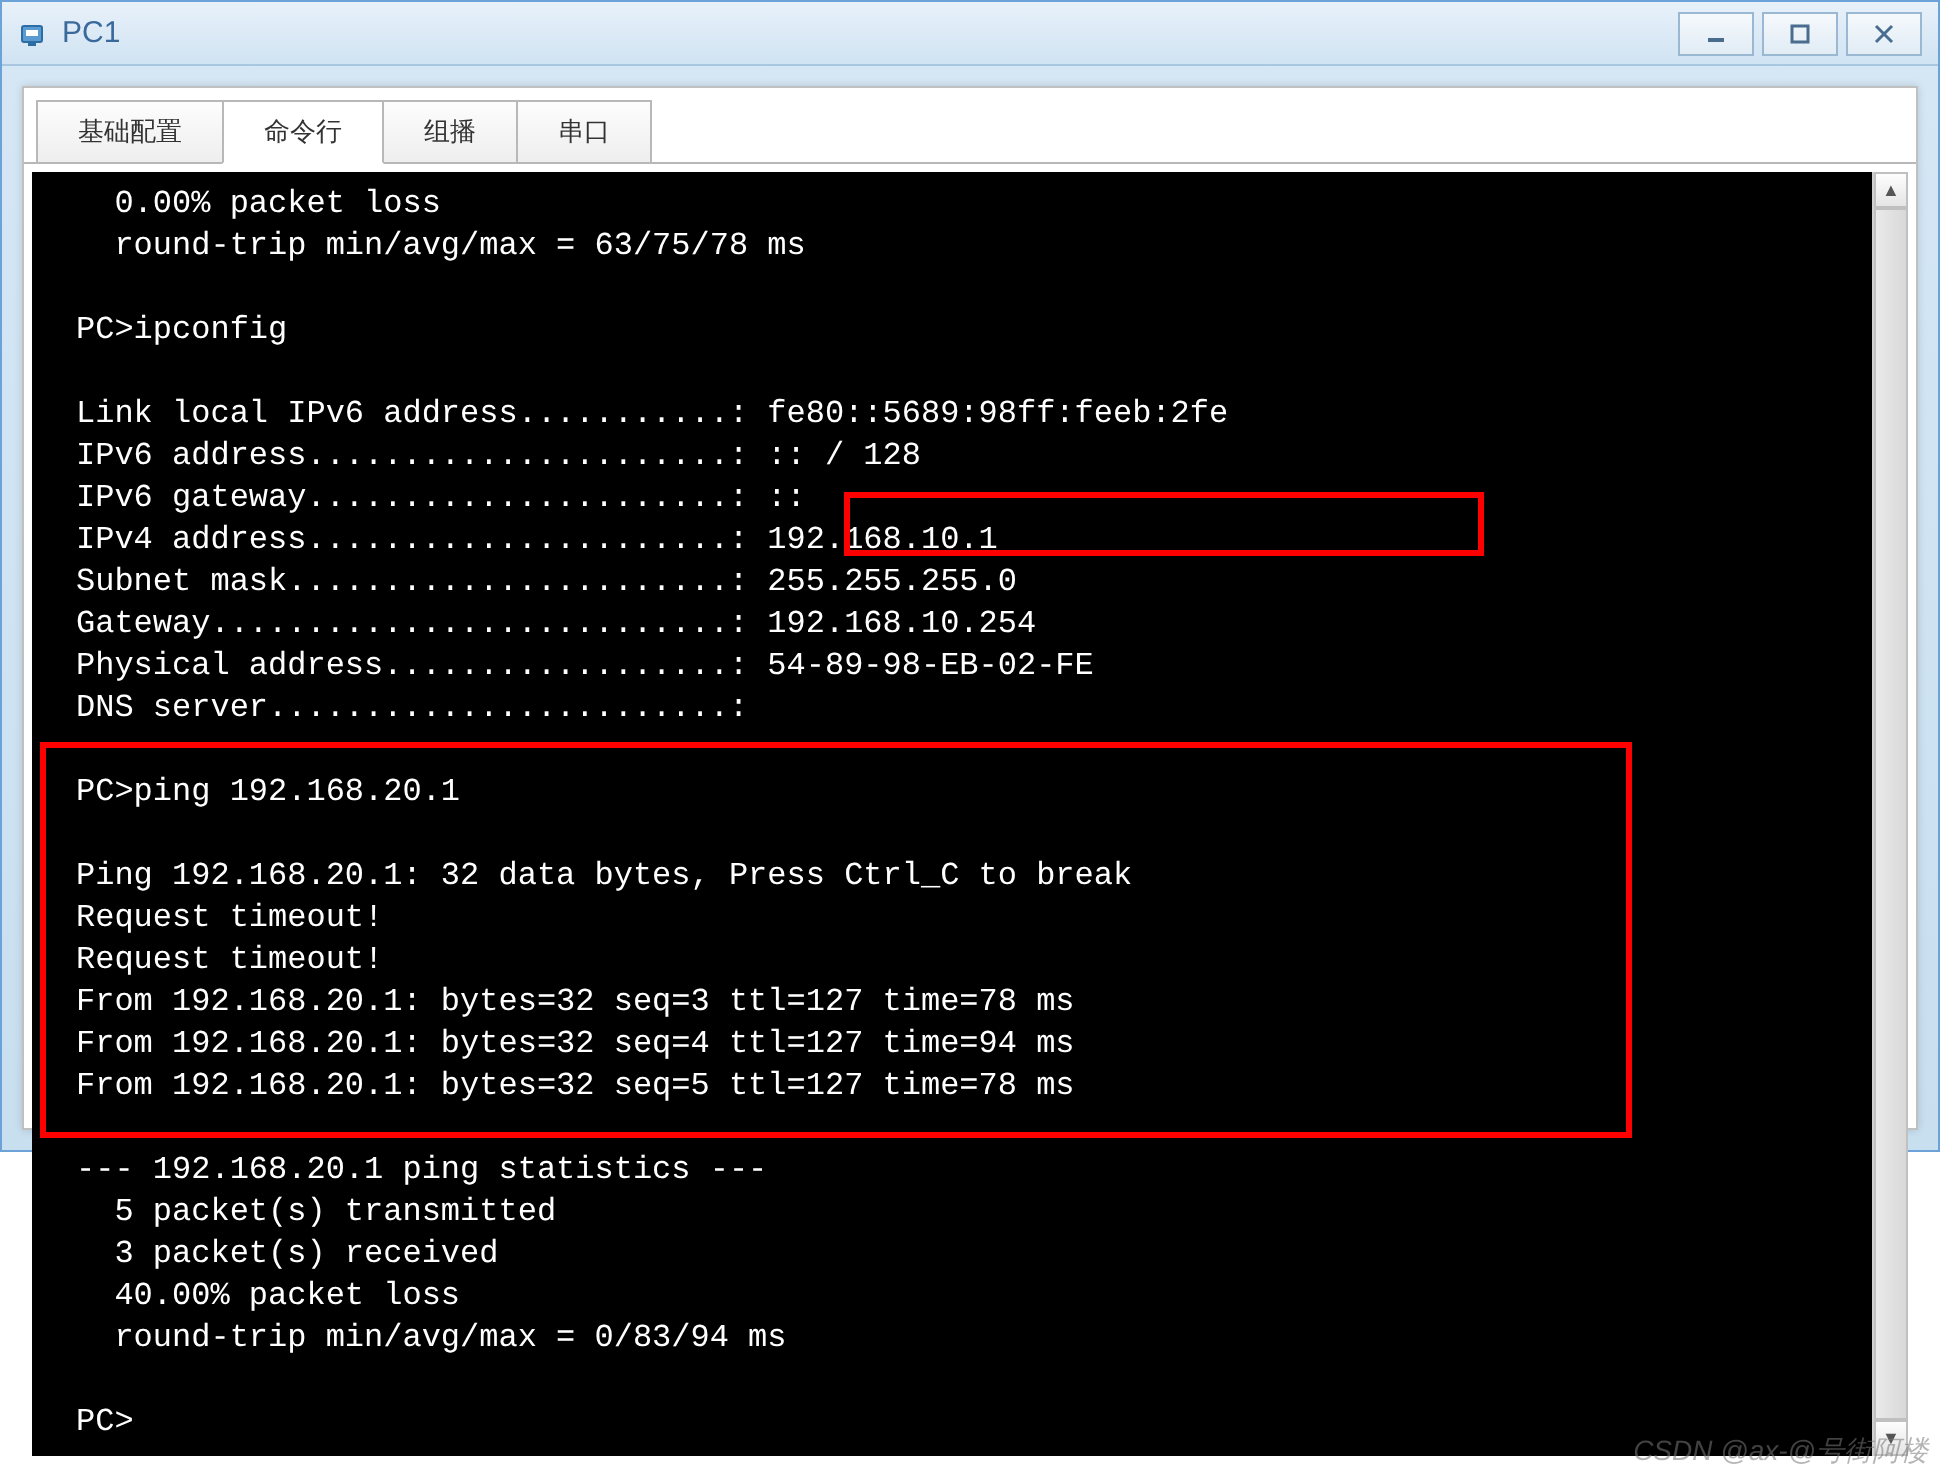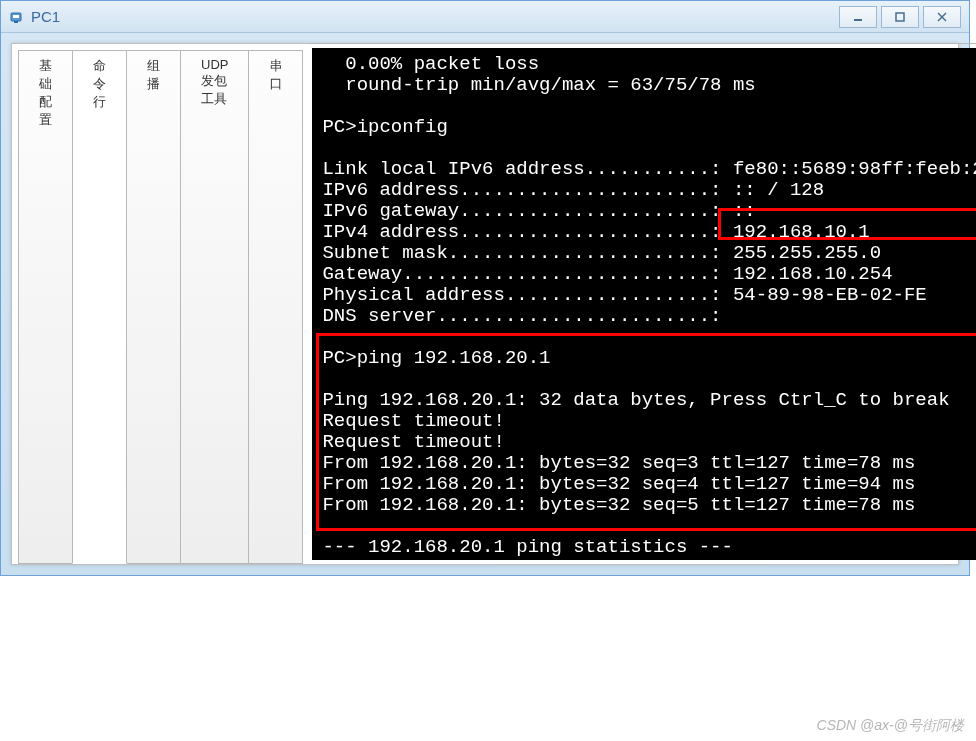--- a/index.html
+++ b/index.html
@@ -64,7 +64,7 @@
       border: 1px solid #c0c0c0;
       box-shadow: 0 0 4px rgba(0,0,0,0.15);
       display: flex;
-      flex-direction: row;
+      flex-direction: column;
     }
     .tabs {
       display: flex;

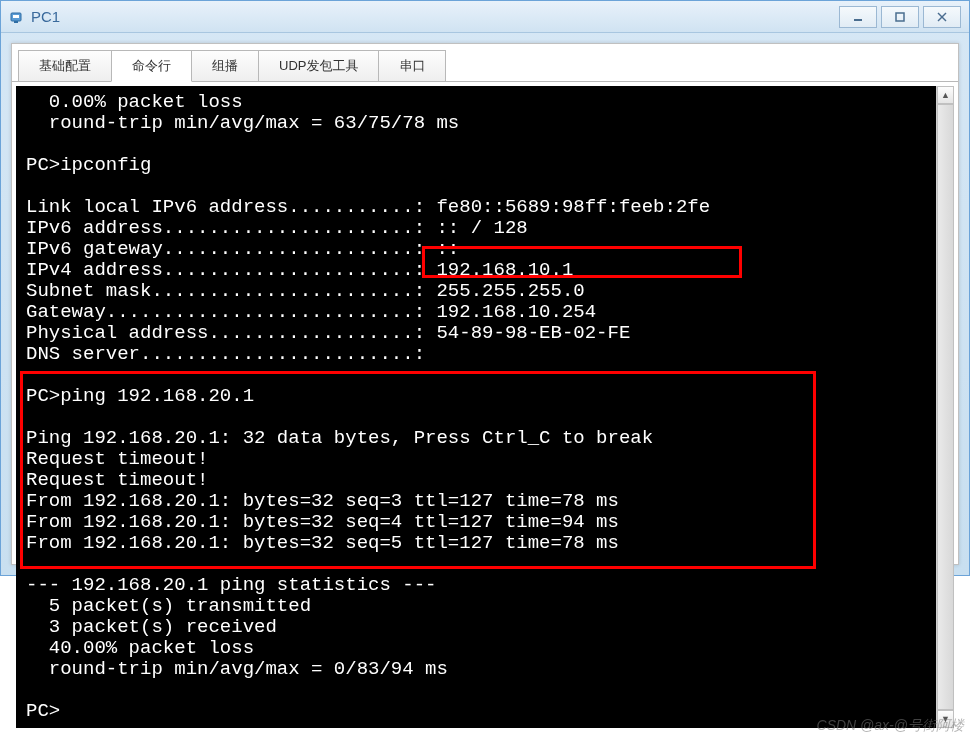--- a/index.html
+++ b/index.html
@@ -185,7 +185,6 @@
       <div class="tab">基础配置</div>
       <div class="tab active">命令行</div>
       <div class="tab">组播</div>
-      <div class="tab">UDP发包工具</div>
       <div class="tab">串口</div>
     </div>
 

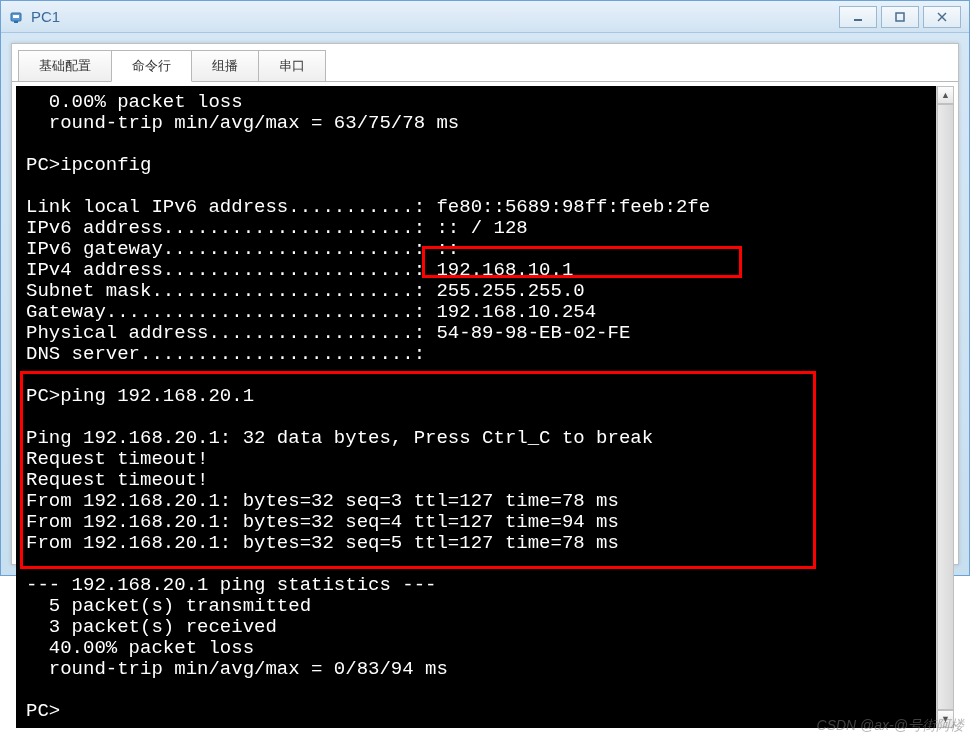--- a/index.html
+++ b/index.html
@@ -100,9 +100,9 @@
       background: #000;
       color: #fff;
       font-family: "Courier New", monospace;
-      font-size: 19px;
+      font-size: 16px;
       line-height: 21px;
-      padding: 6px 10px;
+      padding: 6px 22px;
       overflow: hidden;
       white-space: pre;
       position: relative;

